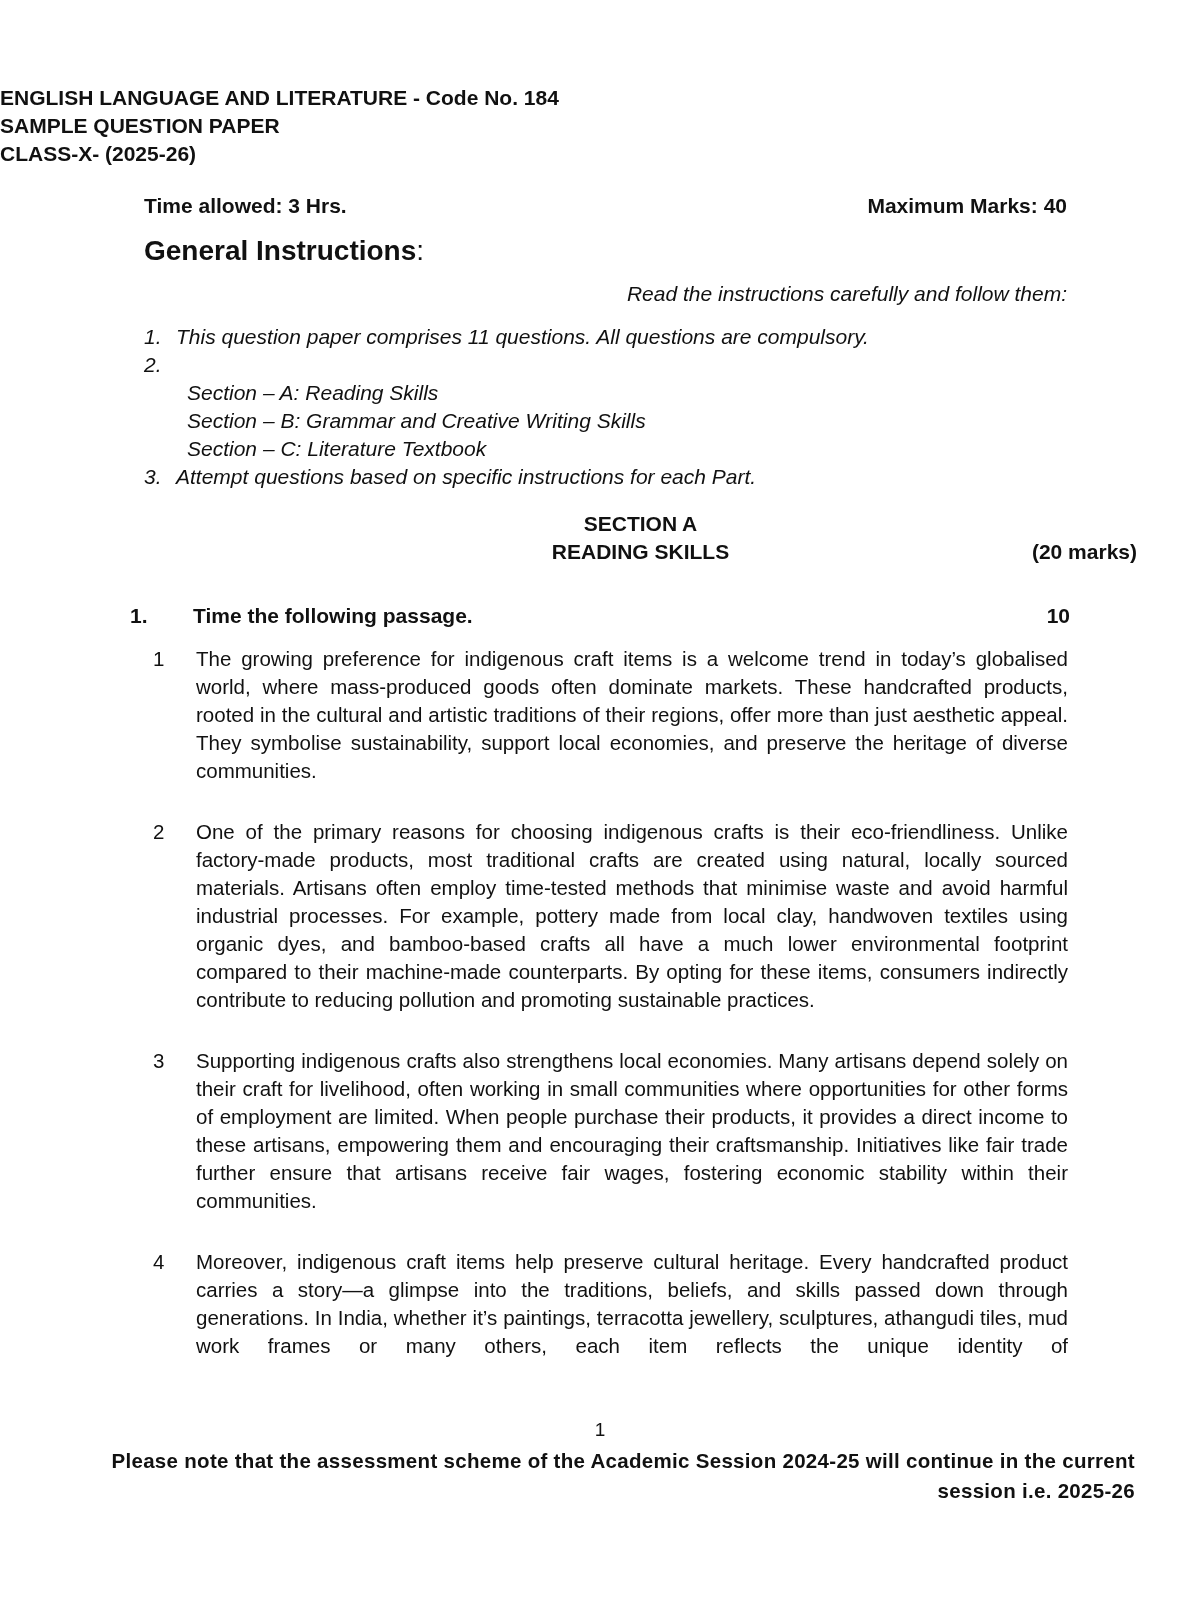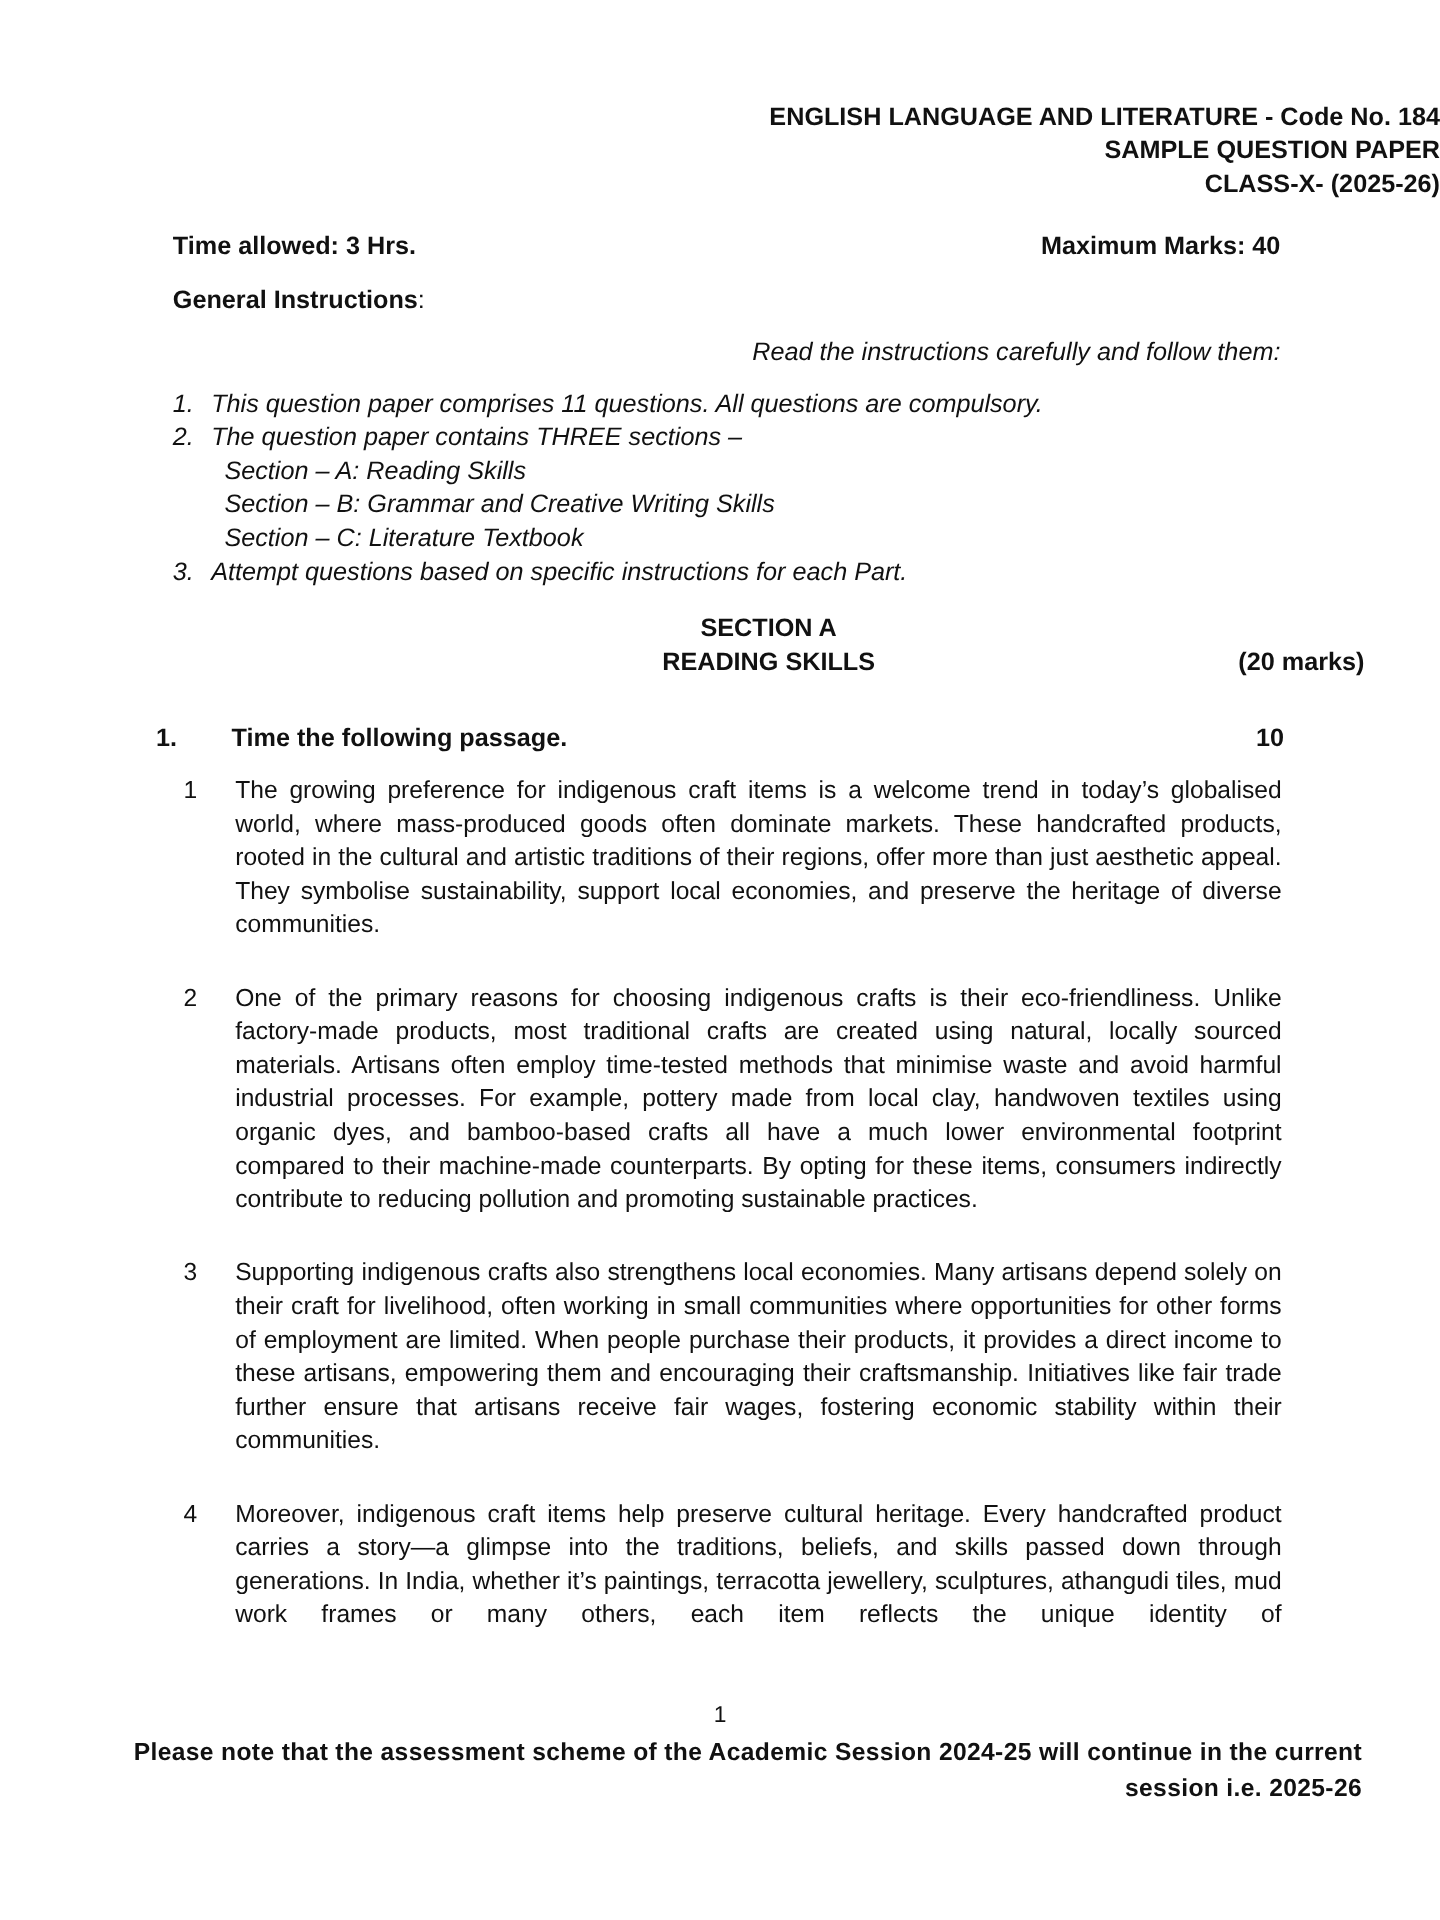--- a/index.html
+++ b/index.html
@@ -17,7 +17,7 @@
   
   .title-block {
     padding-top: 84px;
-    text-align: right;
+    text-align: left;
     font-weight: bold;
     font-size: 21px;
     line-height: 28px;

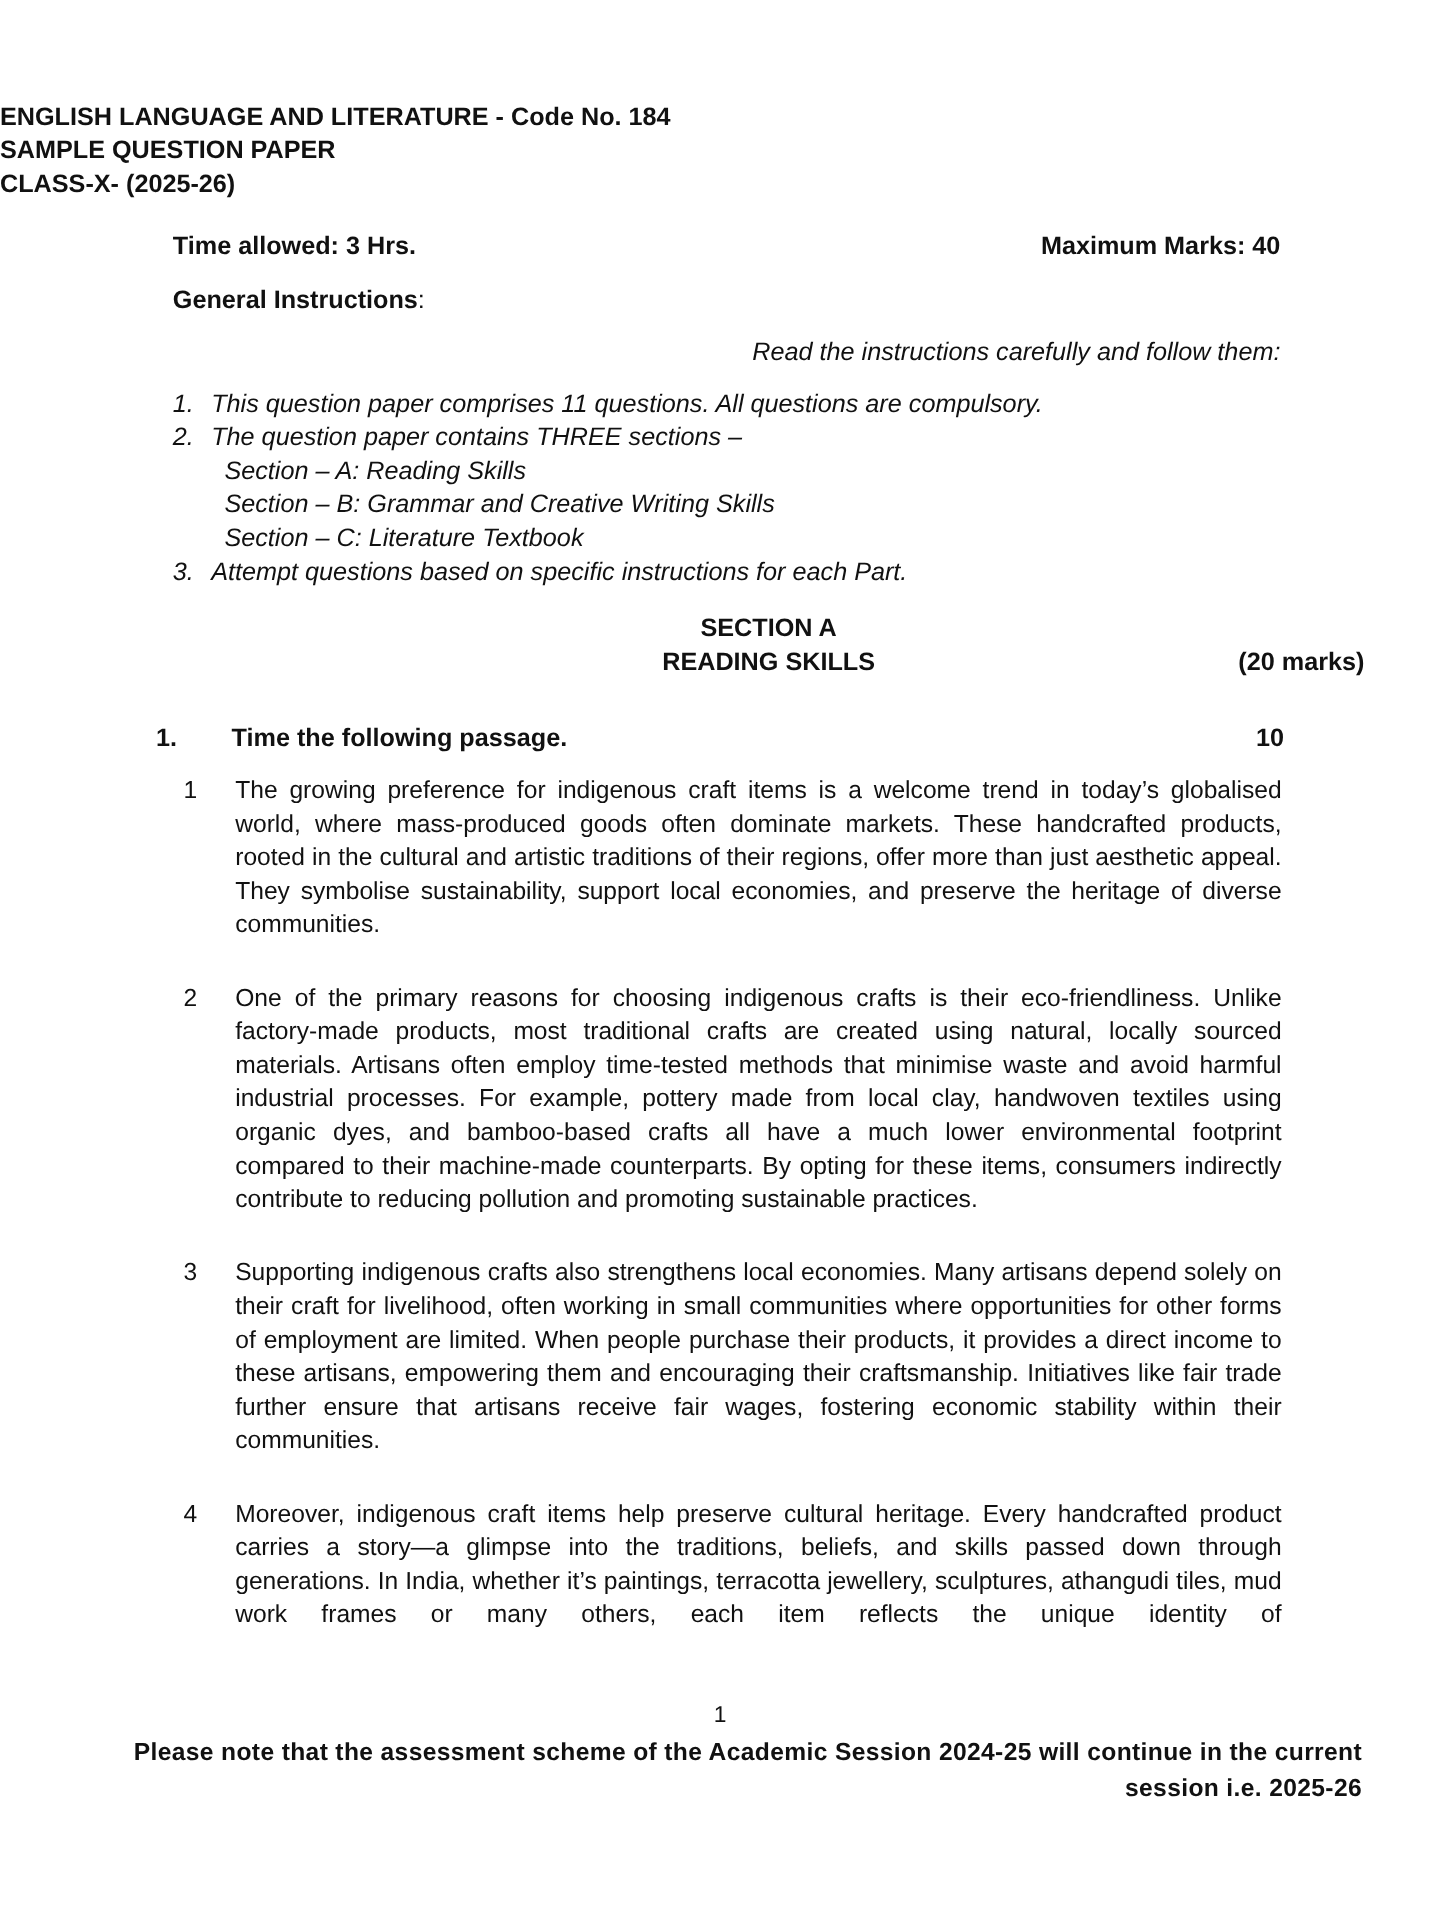--- a/index.html
+++ b/index.html
@@ -34,7 +34,7 @@
   
   .gi-heading {
     margin: 17px 133px 0 144px;
-    font-size: 21px;
+    font-size: 28px;
     line-height: 28px;
   }
   .gi-heading .strong { font-weight: bold; }

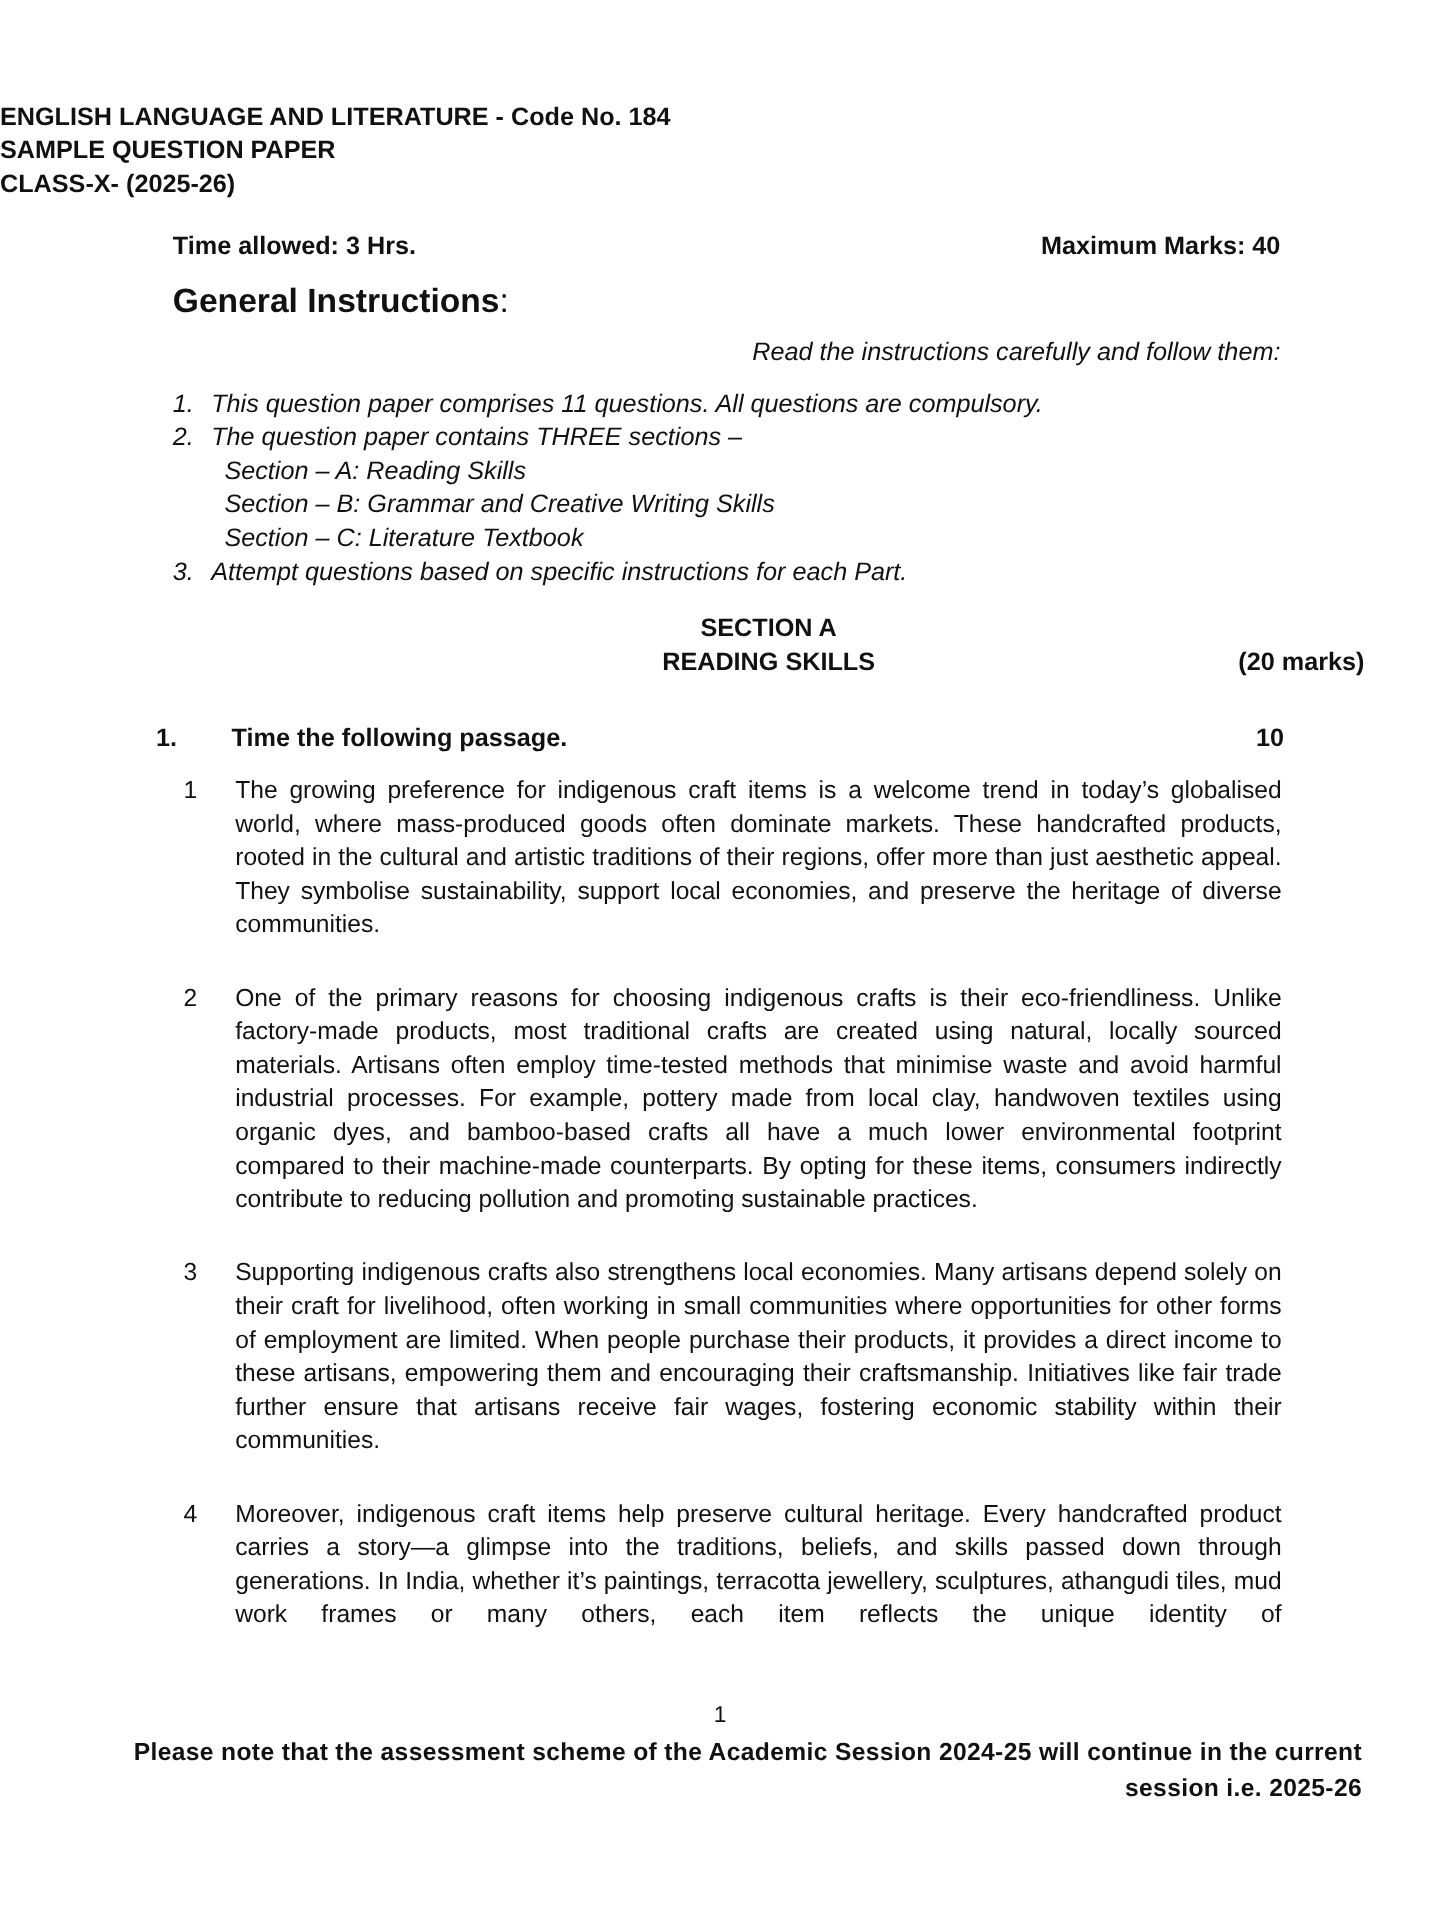--- a/index.html
+++ b/index.html
@@ -136,7 +136,6 @@
 
     <div class="ins-item">
       <span class="num">2.</span>
-      <span>The question paper contains THREE sections –</span>
     </div>
 
     <div class="ins-sub">Section – A: Reading Skills</div>

